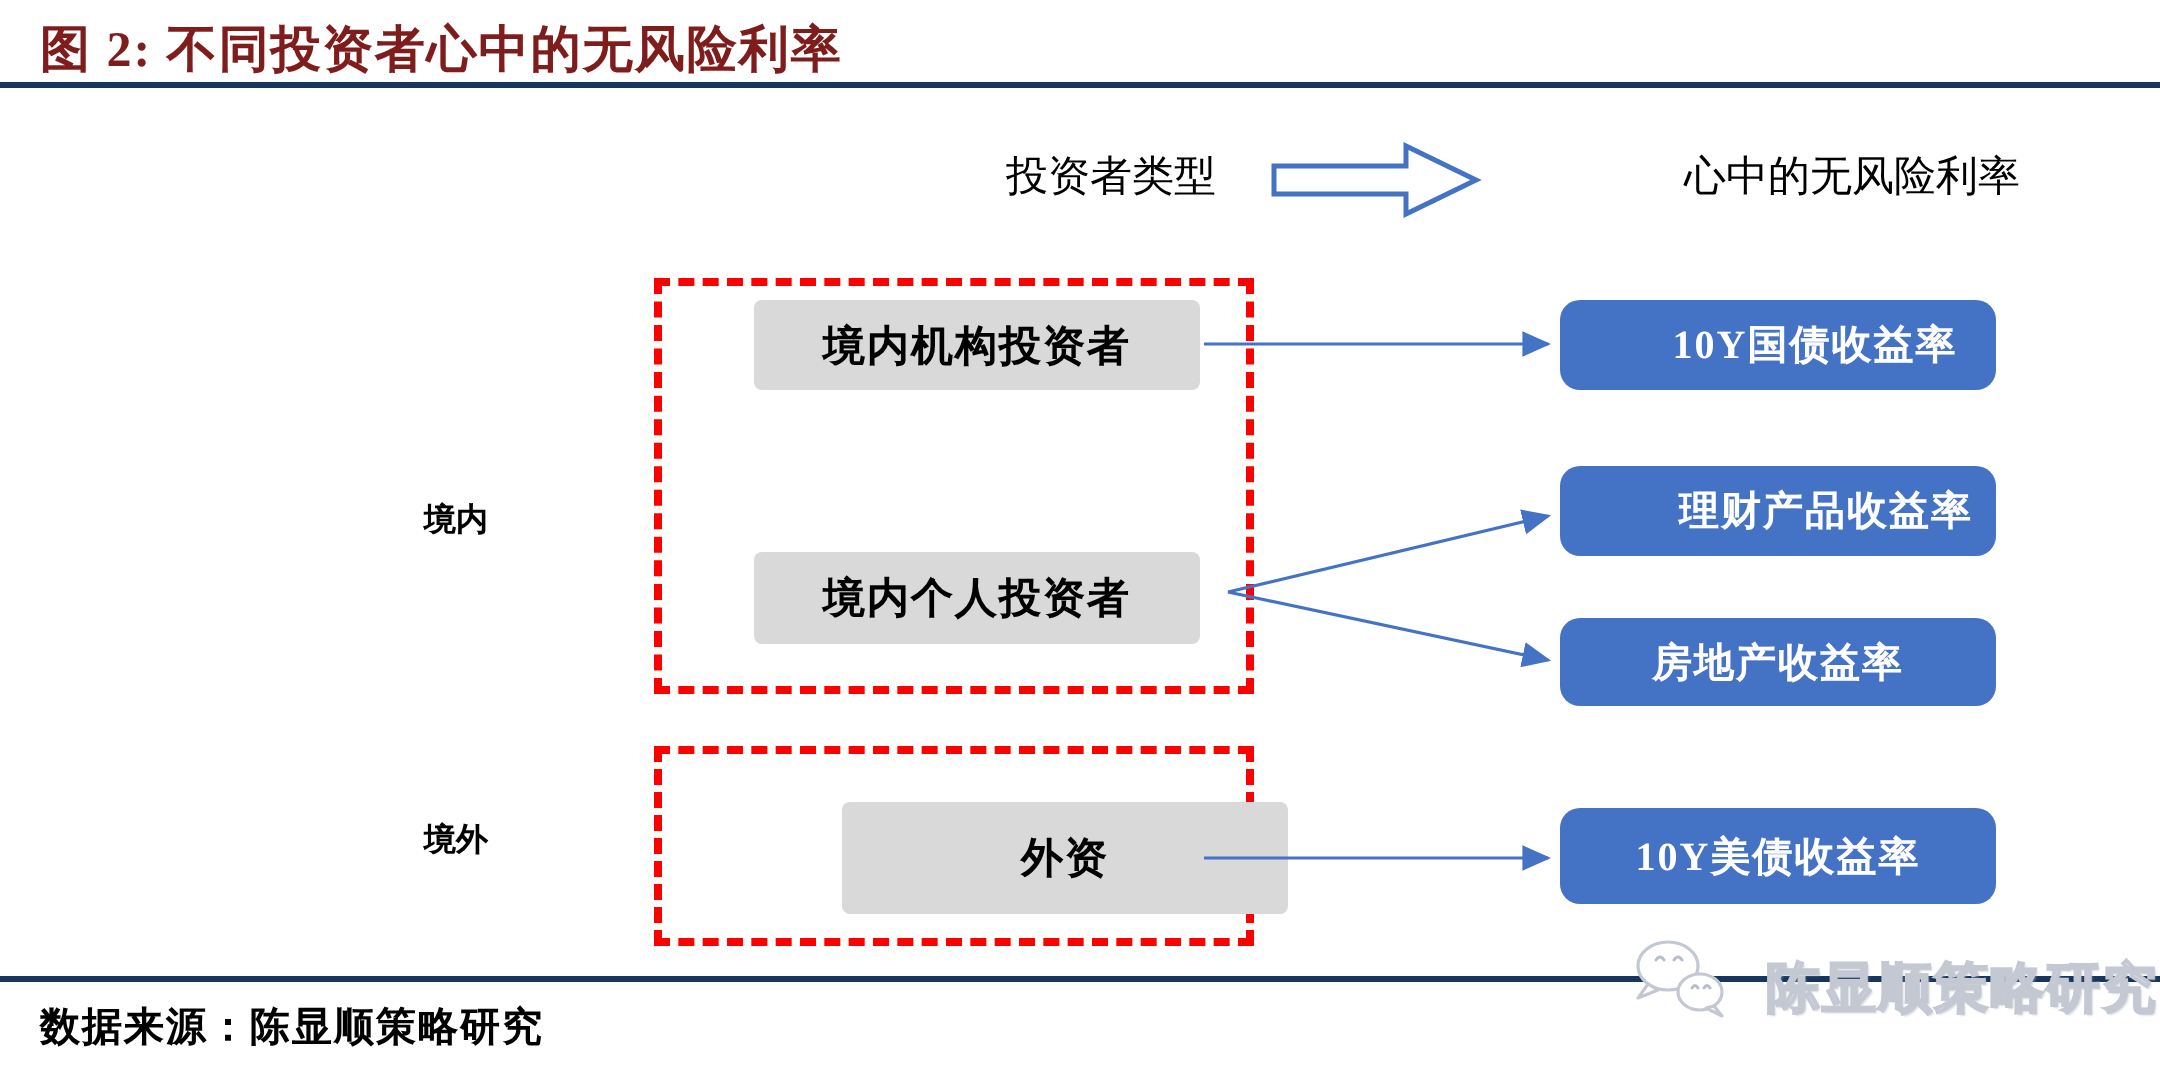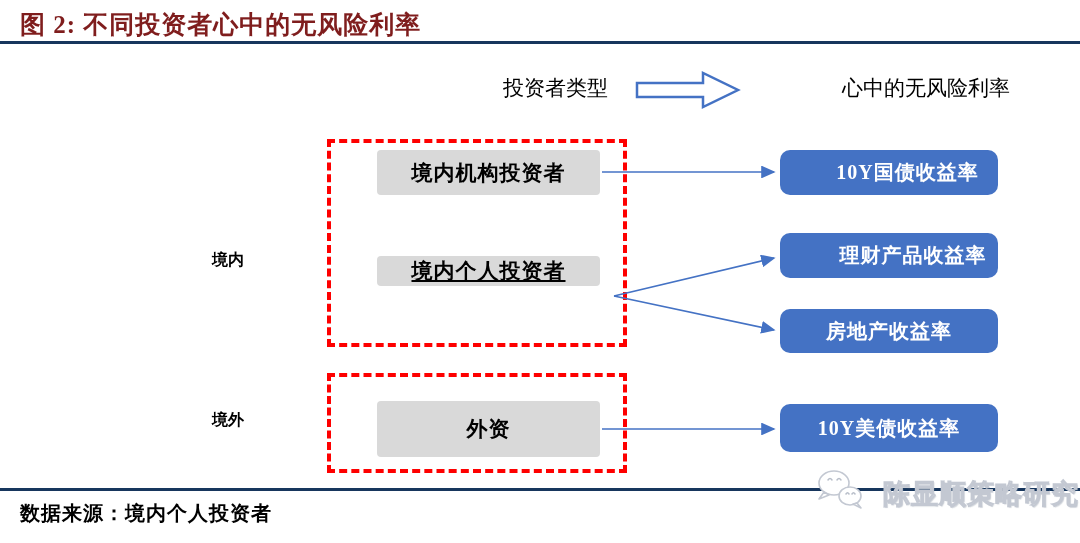--- a/index.html
+++ b/index.html
@@ -71,7 +71,7 @@
     letter-spacing: 1px;
   }
   .investor-box.inst   { top: 150px; height: 45px; }
-  .investor-box.indiv  { top: 256px; height: 30px; text-decoration: underline; }
+  .investor-box.indiv  { top: 276px; height: 46px; }
   .investor-box.foreign{ top: 401px; height: 56px; }
 
   .rate-box {

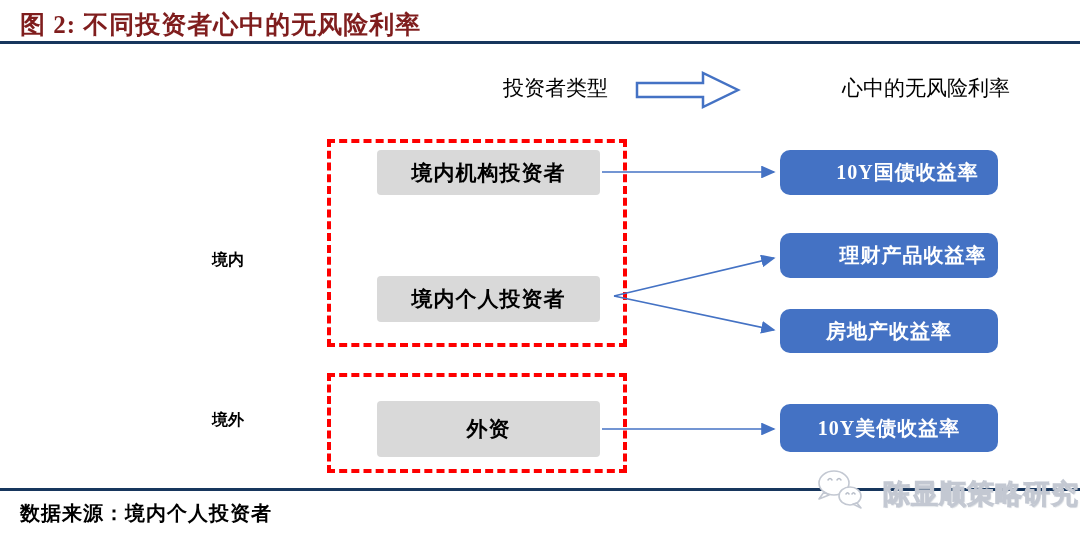--- a/index.html
+++ b/index.html
@@ -72,7 +72,7 @@
   }
   .investor-box.inst   { top: 150px; height: 45px; }
   .investor-box.indiv  { top: 276px; height: 46px; }
-  .investor-box.foreign{ top: 401px; height: 56px; }
+  .investor-box.foreign{ top: 401px; height: 56px; margin-left: 44px; }
 
   .rate-box {
     position: absolute;

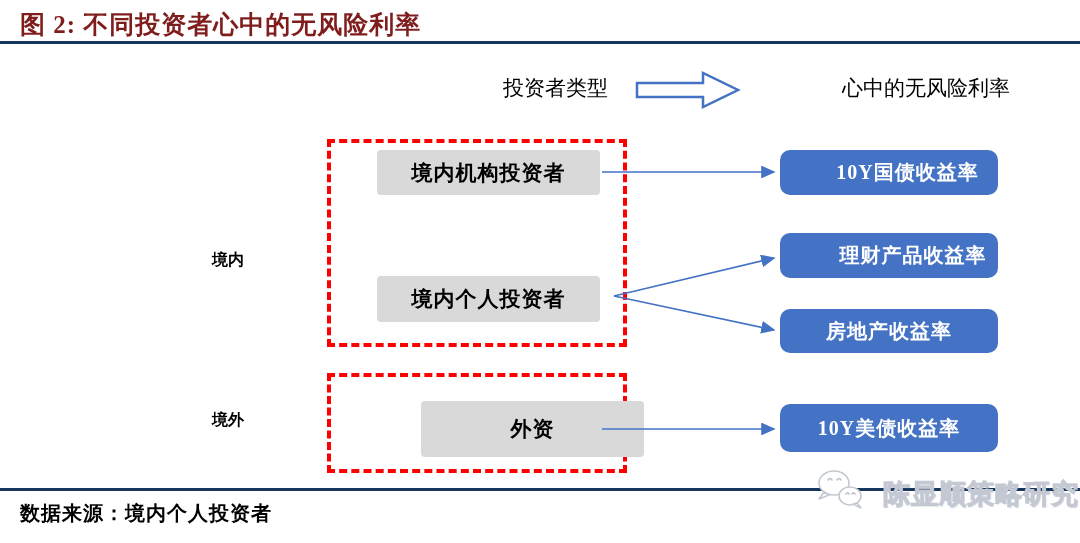--- a/index.html
+++ b/index.html
@@ -194,7 +194,7 @@
 
   <div class="bottom-rule"></div>
 
-  <div class="source-line">数据来源：境内个人投资者</div>
+  <div class="source-line">数据来源：陈显顺策略研究</div>
 
   <div class="watermark">
     <svg width="56" height="46" viewBox="0 0 56 46">

